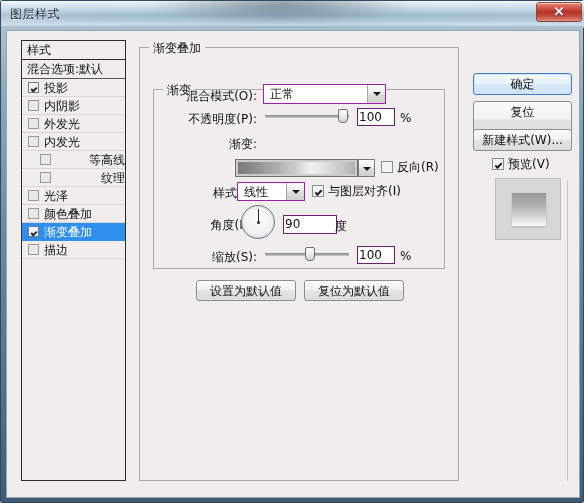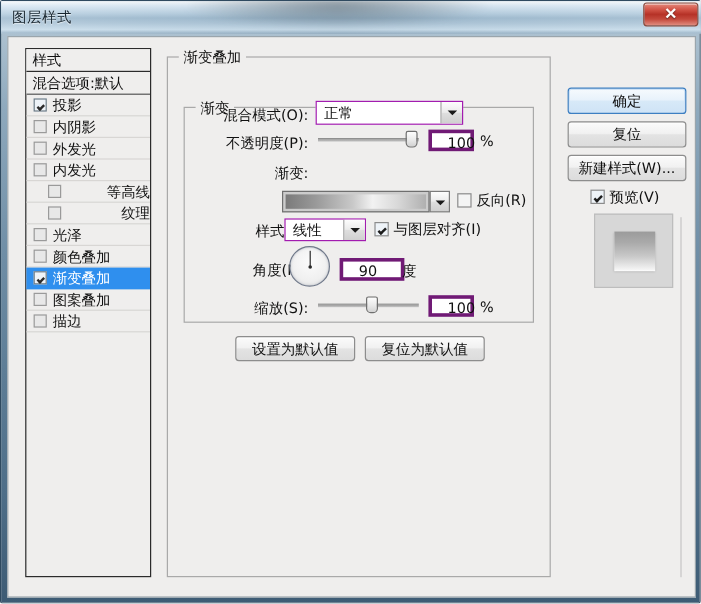--- a/index.html
+++ b/index.html
@@ -179,10 +179,10 @@
     position: absolute;
     box-sizing: border-box;
     background: #ffffff;
-    border: 3px solid #701a75;
+    border: 1px solid #701a75;
     font-size: 12px; color: #111;
     line-height: 16px;
-    padding-left: 13px;
+    padding-left: 1px;
     cursor: text;
   }
   .unit { position: absolute; font-size: 12px; color: #111; }

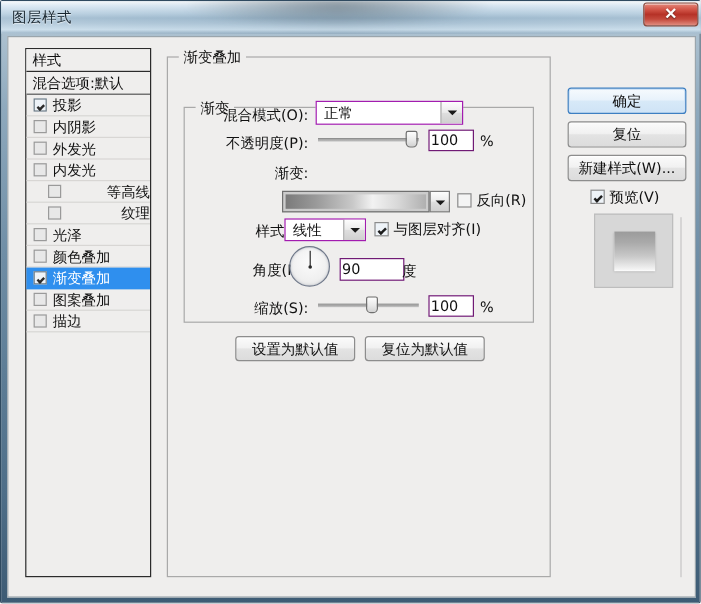--- a/index.html
+++ b/index.html
@@ -440,7 +440,7 @@
       <div class="btn" style="left:297px; top:249px; width:100px; height:21px; line-height:20px;">复位为默认值</div>
 
       <div class="btn default" style="left:466px; top:42px; width:99px; height:22px; line-height:21px;">确定</div>
-      <div class="btn" style="left:466px; top:70px; width:99px; height:22px; line-height:21px;">复位</div>
+      <div class="btn" style="left:466px; top:70px; width:99px; height:38px; line-height:21px;">复位</div>
       <div class="btn" style="left:466px; top:98px; width:99px; height:22px; line-height:21px;">新建样式(W)...</div>
 
       <div class="chk on" style="left:485px; top:125px;">

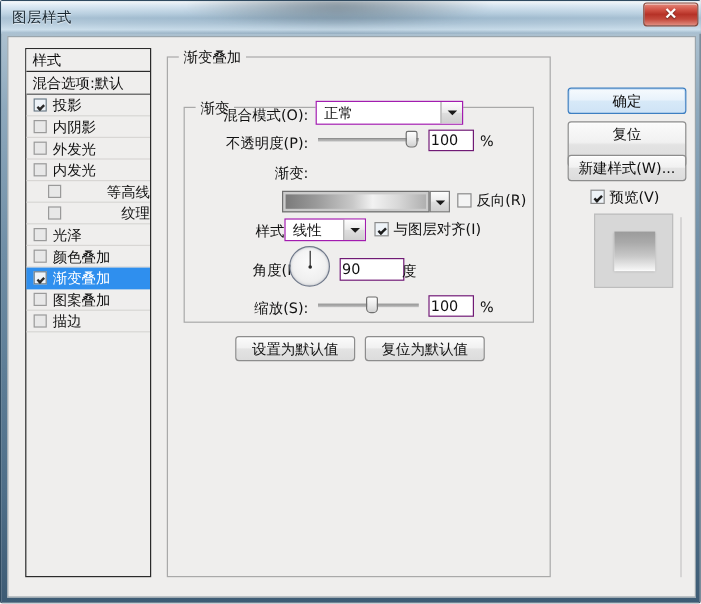--- a/index.html
+++ b/index.html
@@ -364,10 +364,6 @@
         </div>
         <div class="fx-item">
           <span class="cb"></span>
-          <span class="fx-label">图案叠加</span>
-        </div>
-        <div class="fx-item">
-          <span class="cb"></span>
           <span class="fx-label">描边</span>
         </div>
       </div>

